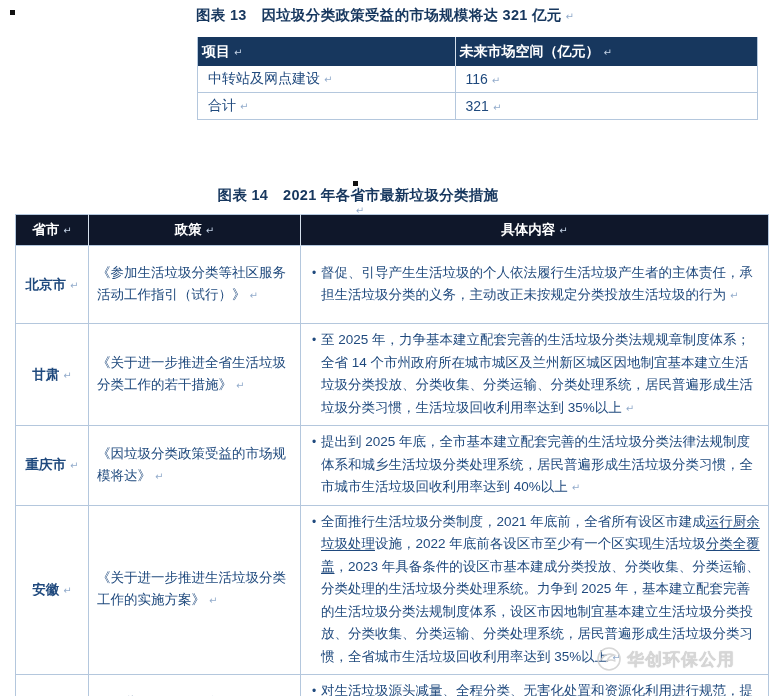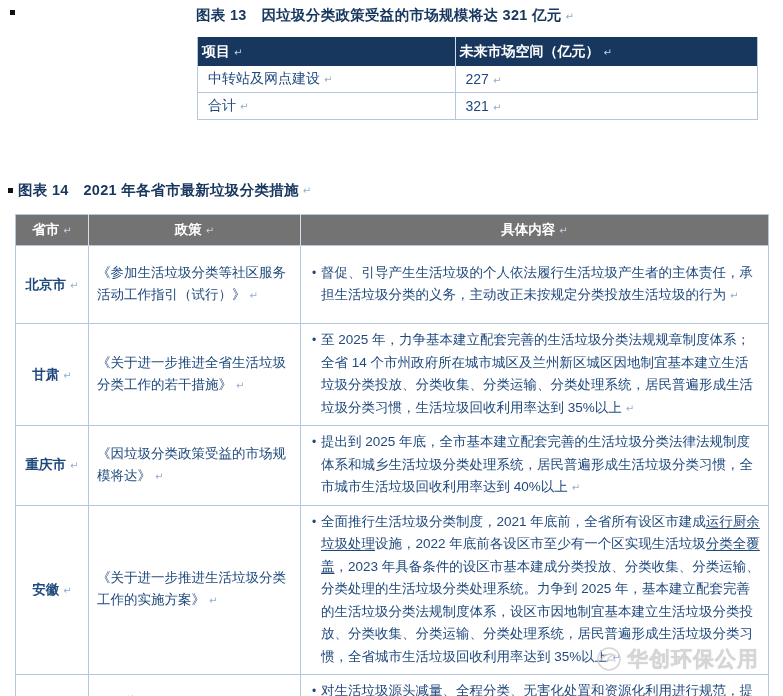--- a/index.html
+++ b/index.html
@@ -126,7 +126,7 @@
       <tbody>
         <tr>
           <td><span>中转站及网点建设</span><span class="rm">↵</span></td>
-          <td><span>227</span><span class="rm">↵</span></td>
+          <td><span>116</span><span class="rm">↵</span></td>
         </tr>
         <tr>
           <td><span>合计</span><span class="rm">↵</span></td>

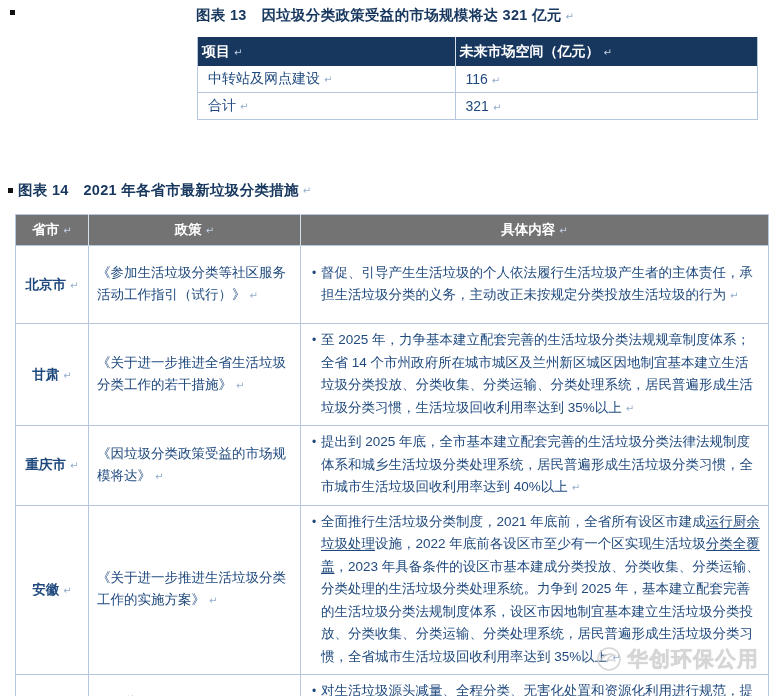--- a/index.html
+++ b/index.html
@@ -23,7 +23,7 @@
     letter-spacing: 0.3px;
   }
   .fig13-title-wrap { position: absolute; left: 196px; top: 6px; width: 570px; }
-  .fig14-title-wrap { position: absolute; left: 8px; top: 181px; width: 700px; display: flex; align-items: center; }
+  .fig14-title-wrap { position: absolute; left: 8px; top: 181px; width: 700px; display: flex; align-items: center; flex-direction: column; }
   .title-bullet {
     display: inline-block; width: 5px; height: 5px; background: #111;
     margin-right: 5px; flex: 0 0 auto;

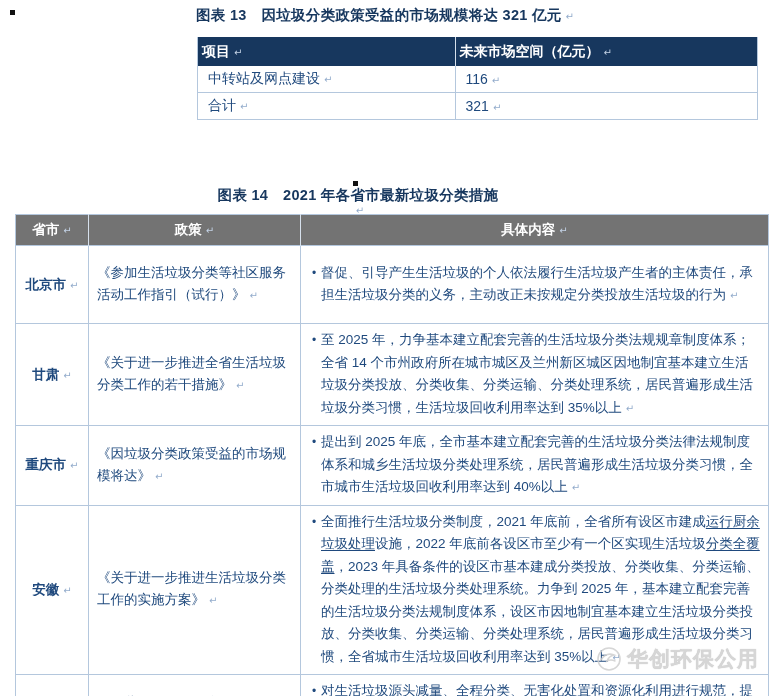--- a/index.html
+++ b/index.html
@@ -61,7 +61,7 @@
   .fig14-table-wrap { position: absolute; left: 15px; top: 214px; width: 753px; }
   .t2 { border: 1px solid #b4c7dd; table-layout: fixed; }
   .t2 th {
-    background: #737373; color: #ffffff; font-weight: bold; font-size: 13.5px;
+    background: #0f172a; color: #ffffff; font-weight: bold; font-size: 13.5px;
     text-align: center; padding: 6px 4px; height: 31px; border-left: 1px solid #d6e0ec; margin-left: 20px;
   }
   .t2 th:first-child { border-left: none; }

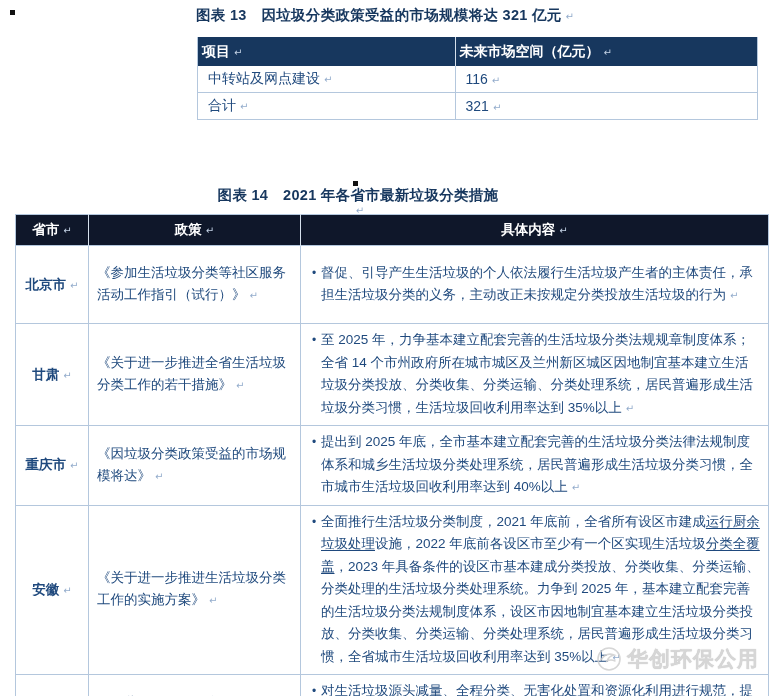--- a/index.html
+++ b/index.html
@@ -95,7 +95,7 @@
   }
   .watermark-logo { flex: 0 0 auto; }
   .watermark-label {
-    font-size: 21px; font-weight: bold; color: #cfcfcf;
+    font-size: 17px; font-weight: bold; color: #cfcfcf;
     letter-spacing: 1px; white-space: nowrap;
     text-shadow: 0 0 1px #b5b5b5;
   }

